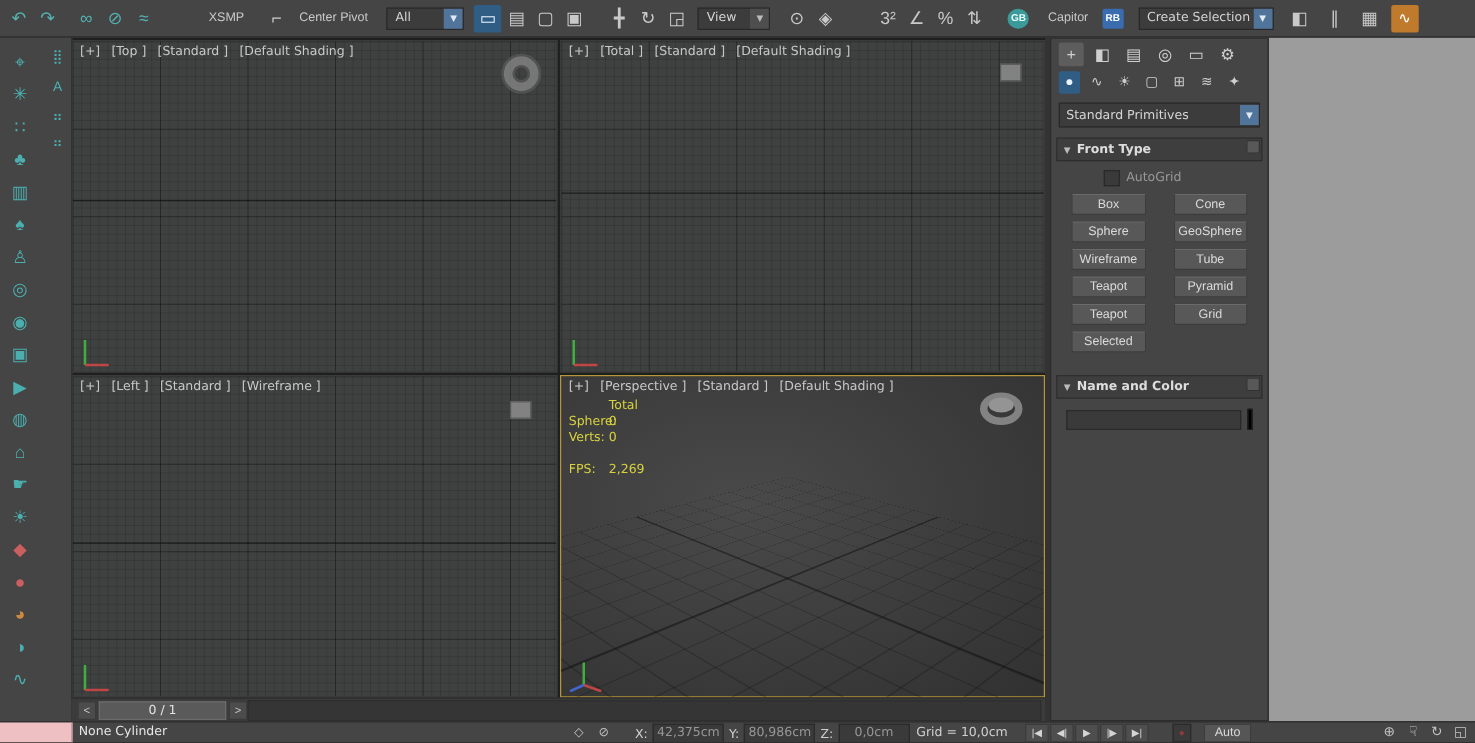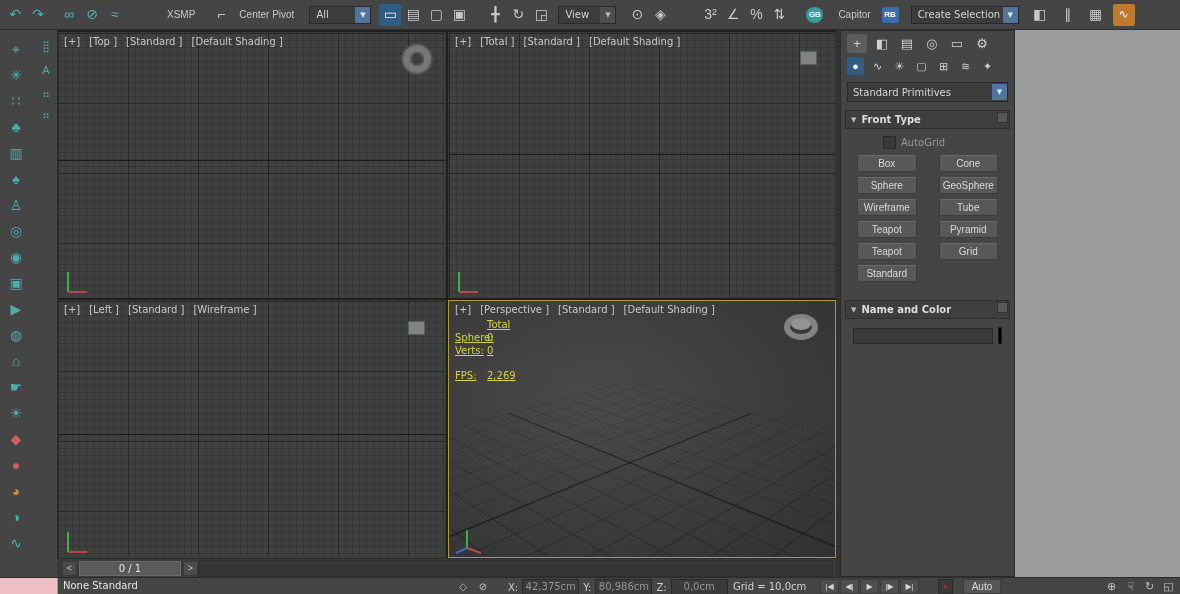--- a/index.html
+++ b/index.html
@@ -380,7 +380,7 @@
           <button class="obj-btn">Pyramid</button>
           <button class="obj-btn">Teapot</button>
           <button class="obj-btn">Grid</button>
-          <button class="obj-btn">Standard</button>
+          <button class="obj-btn">Selected</button>
         </div>
     </div>
 

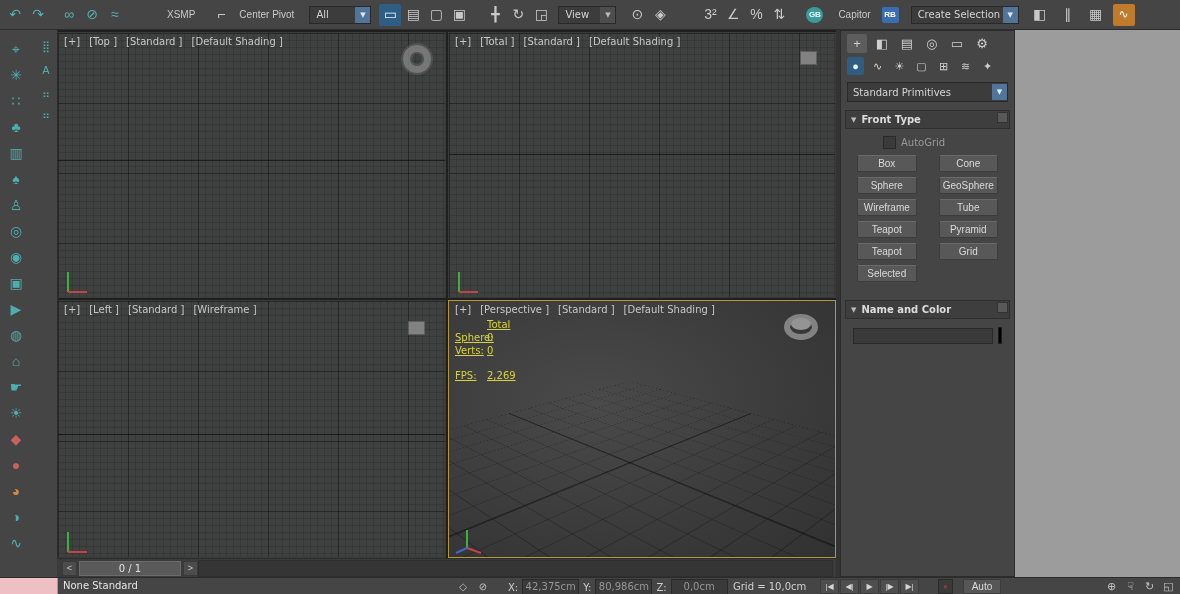--- a/index.html
+++ b/index.html
@@ -56,7 +56,7 @@
             border:1px solid #b7953b;}
   .vp-label{position:absolute;left:6px;top:3px;font-size:10px;color:#c8c8c8;display:flex;gap:9px;z-index:6;}
   .axis-line{position:absolute;left:0;right:0;height:1px;background:rgba(0,0,0,0.55);}
-  .vp-stats{position:absolute;left:6px;top:17px;color:#d8d23e;font-size:10px;line-height:13px;z-index:6;text-decoration:underline;}
+  .vp-stats{position:absolute;left:6px;top:17px;color:#d8d23e;font-size:10px;line-height:13px;z-index:6;}
   .stat-row{display:flex;}
   .stat-row .lab{width:32px;}
   .stat-row.fps{margin-top:12px;}

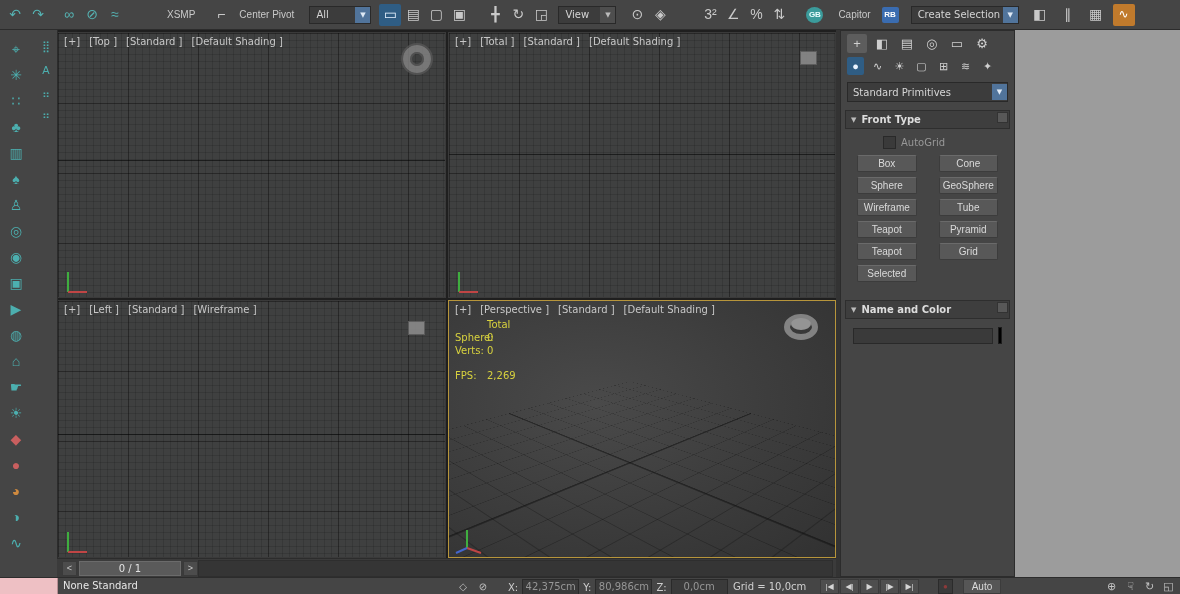--- a/index.html
+++ b/index.html
@@ -408,7 +408,7 @@
 
   <div class="statusbar">
     <div class="minilistener"></div>
-    <div class="prompt">None Standard</div>
+    <div class="prompt">None Cylinder</div>
 
     <div class="sb-toggles">
 

